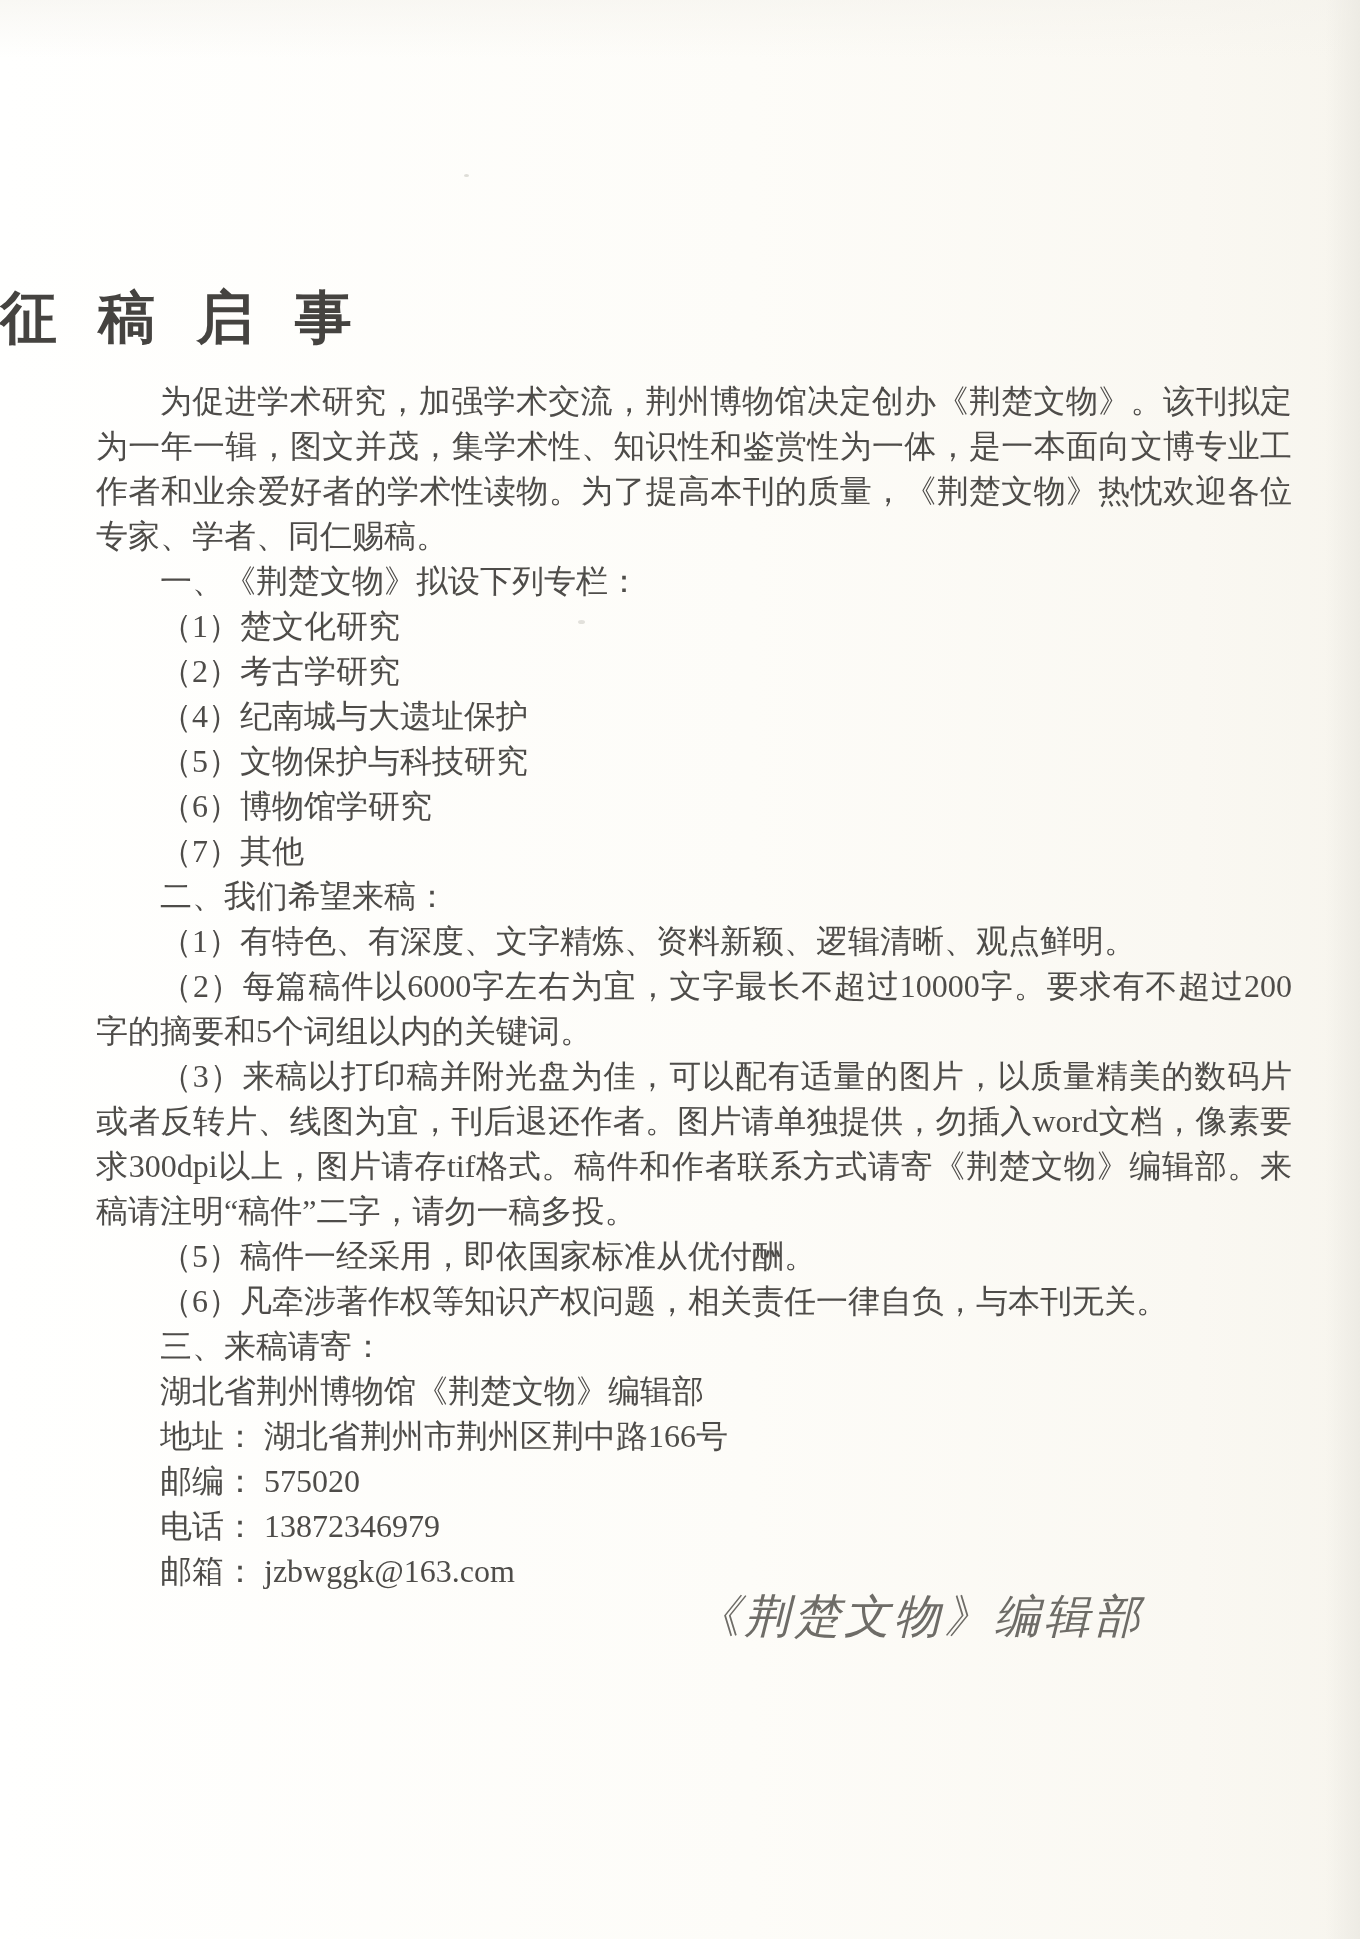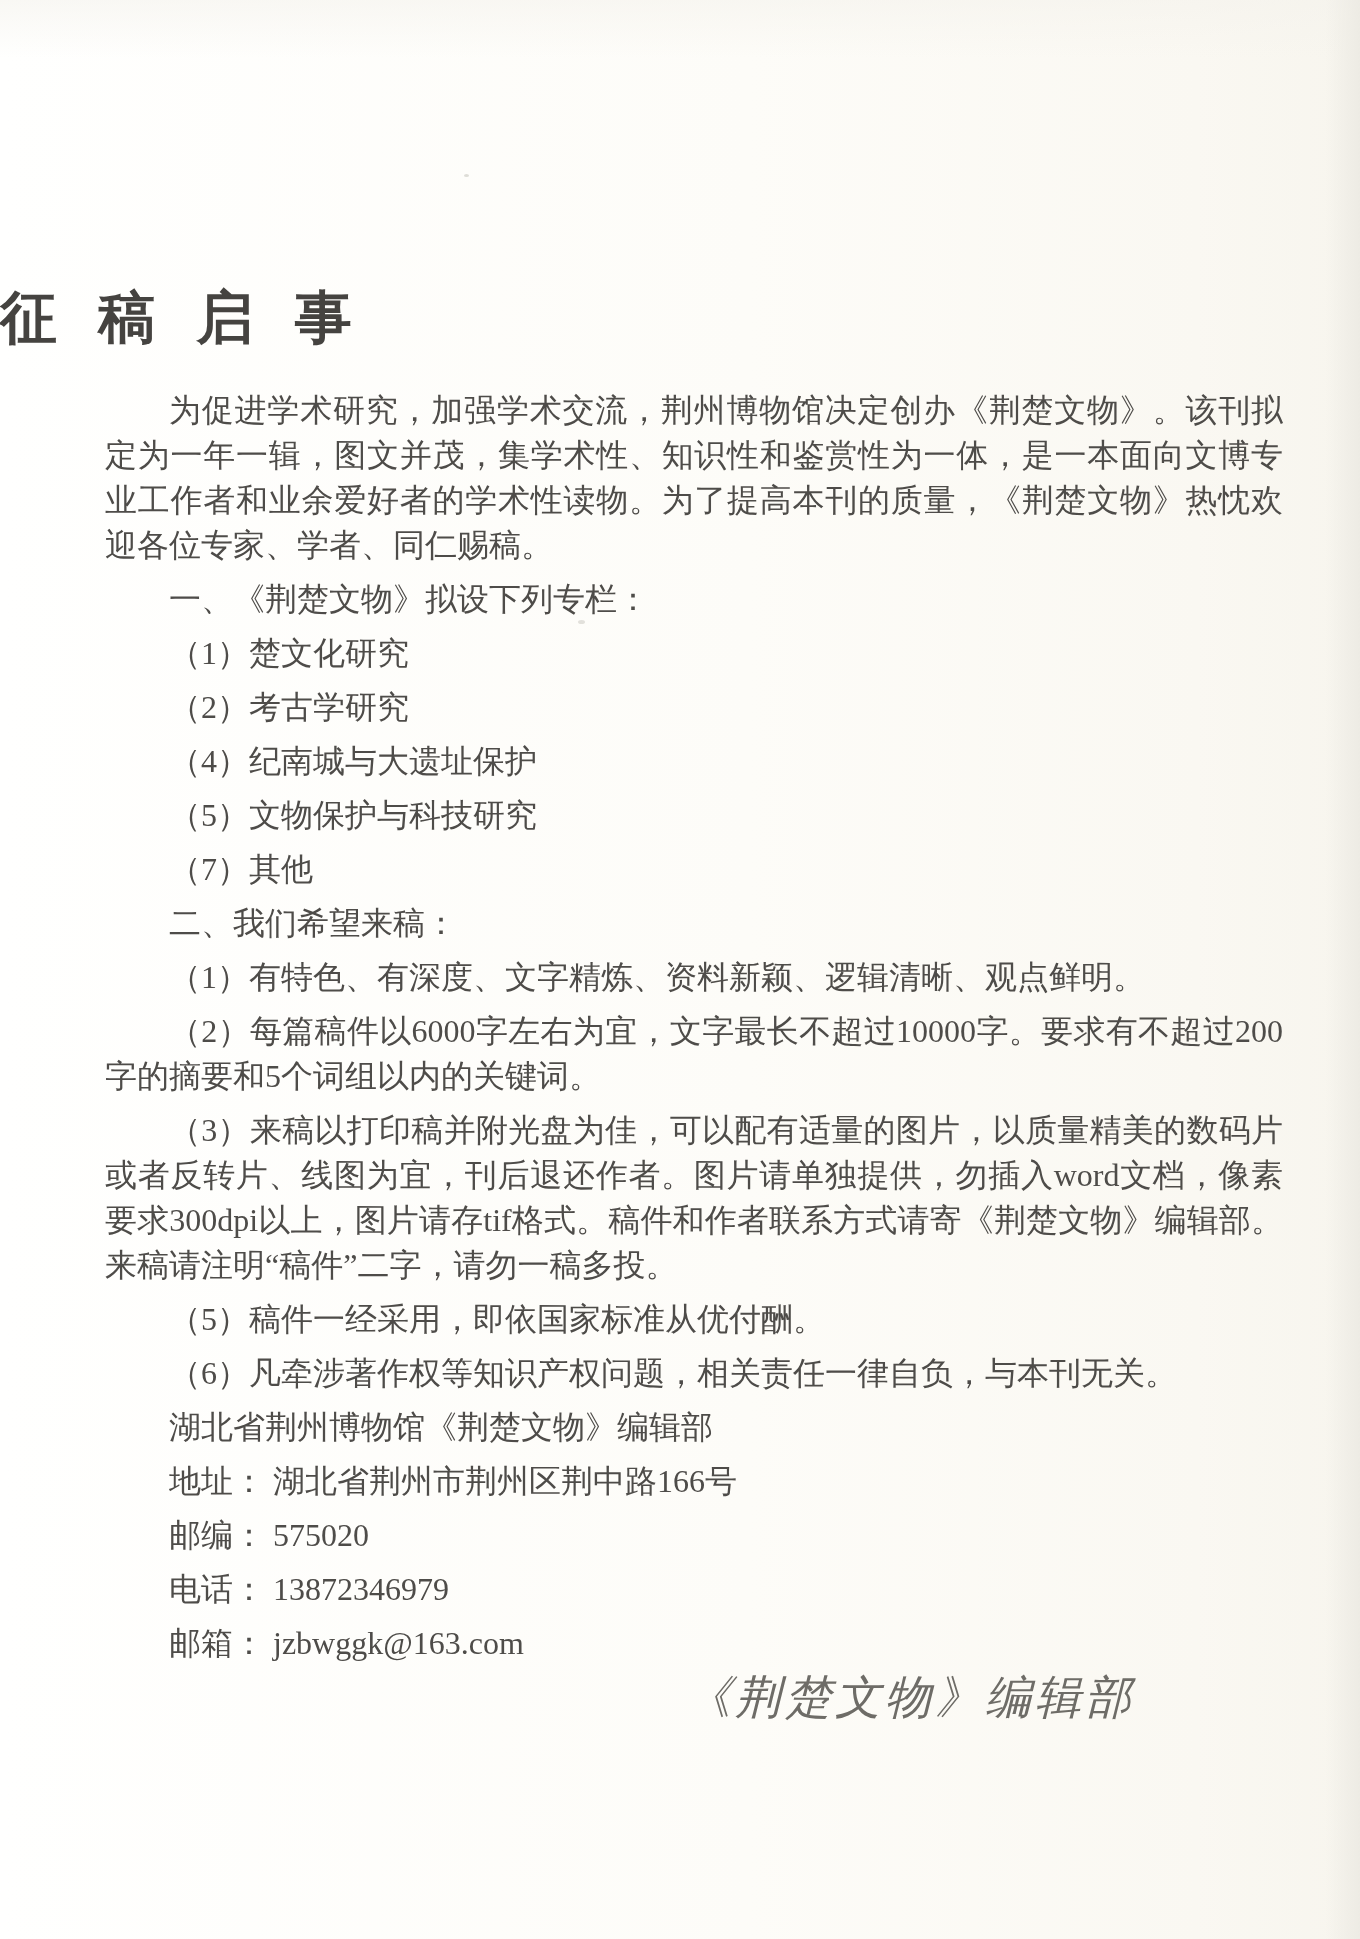--- a/index.html
+++ b/index.html
@@ -37,7 +37,7 @@
     font-size: 32px;
     line-height: 45px;
   }
-  .content p { margin: 9px; }
+  .content p { margin: 0; }
   .para {
     text-indent: 2em;
     text-align: justify;

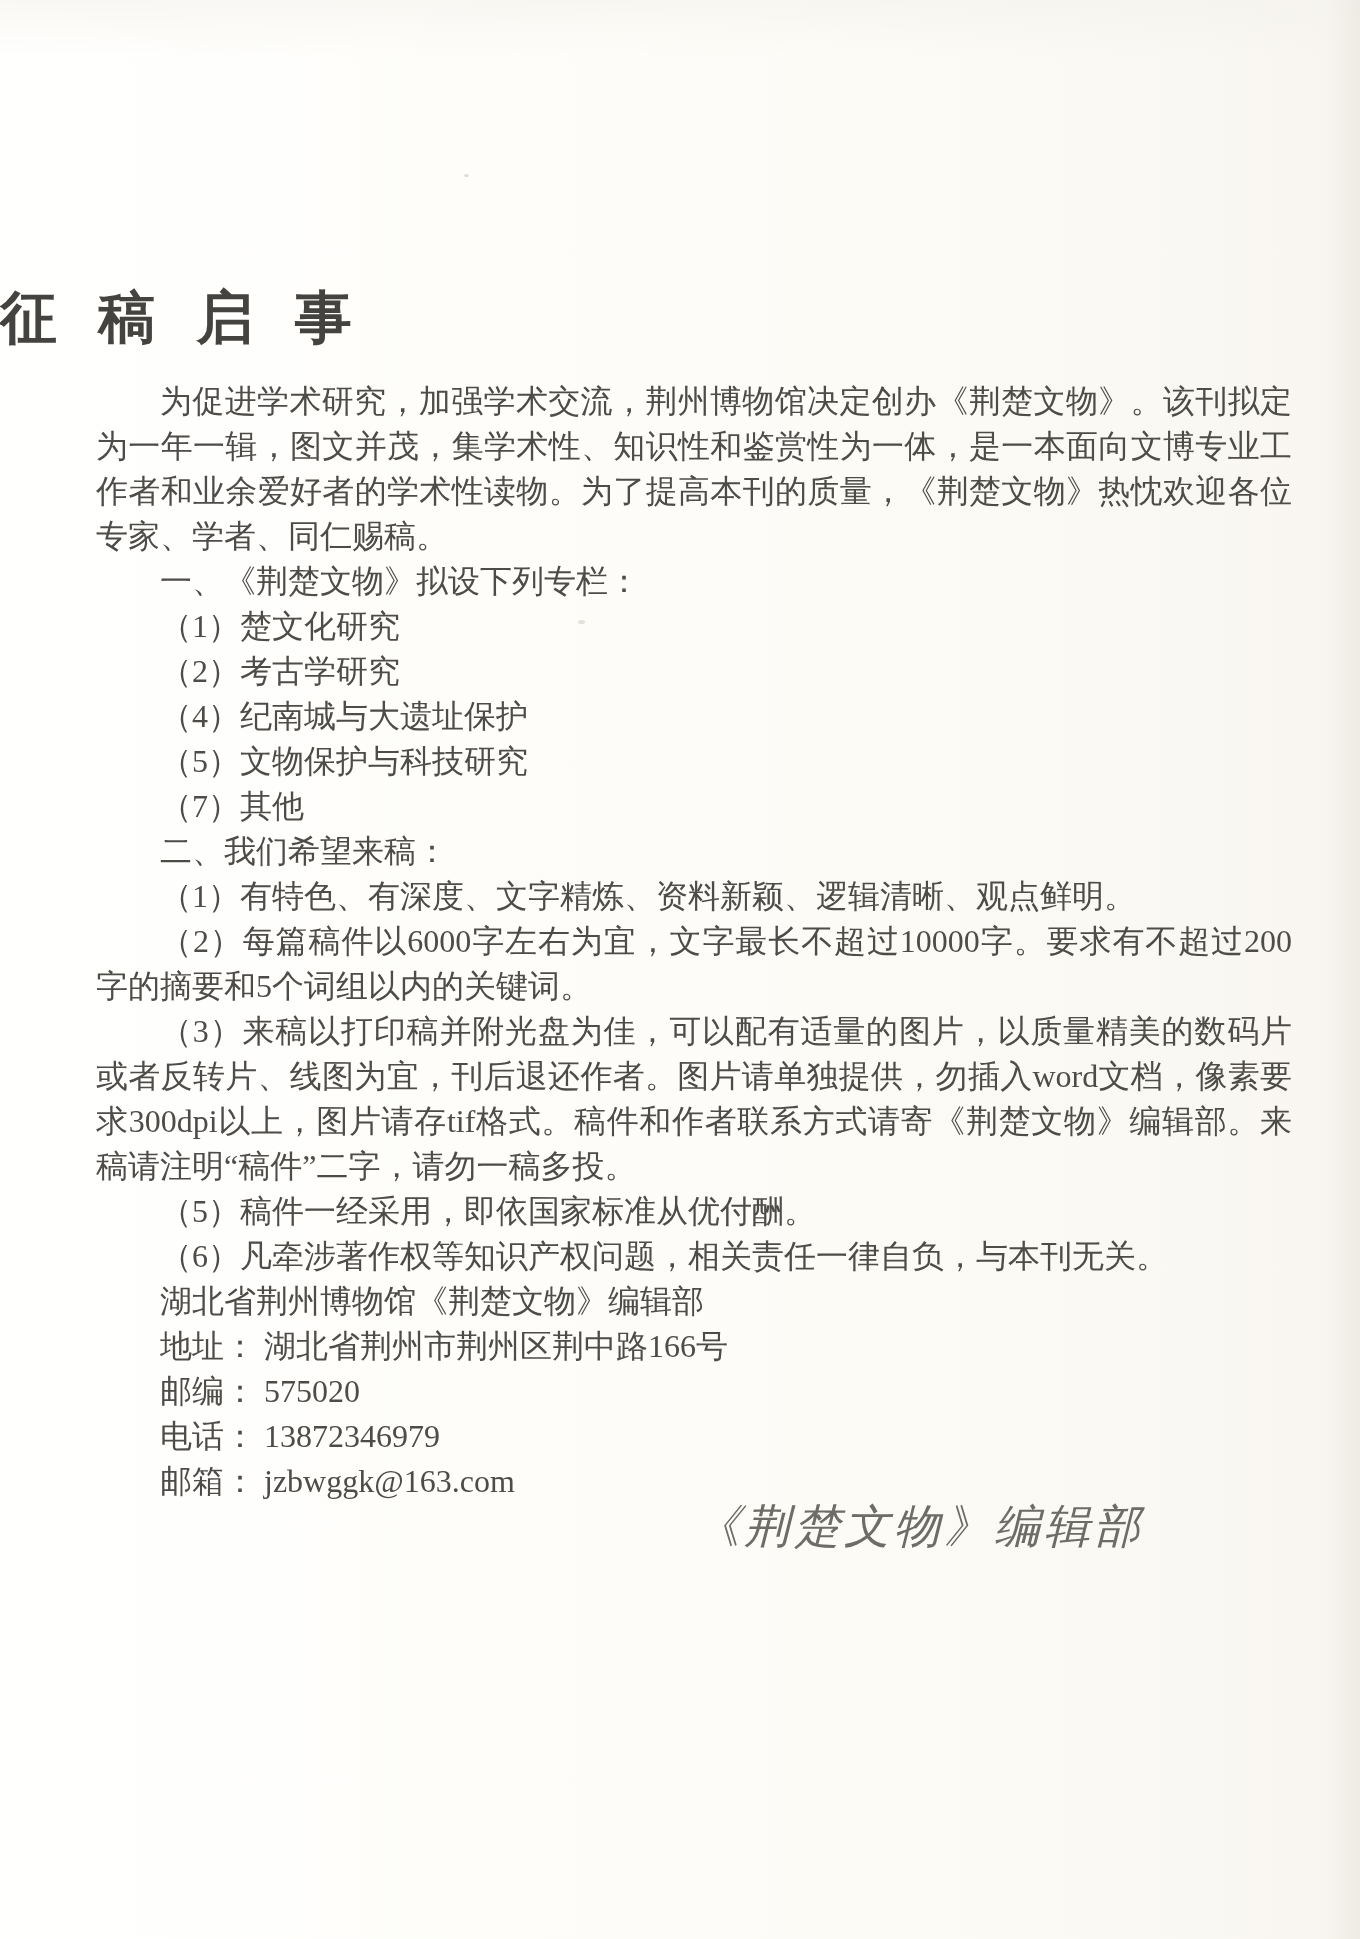--- a/index.html
+++ b/index.html
@@ -82,6 +82,7 @@
     <p class="line-item">（2）考古学研究</p>
     <p class="line-item">（4）纪南城与大遗址保护</p>
     <p class="line-item">（5）文物保护与科技研究</p>
+    <p class="line-item">（6）博物馆学研究</p>
     <p class="line-item">（7）其他</p>
 
     <p class="line-item">二、我们希望来稿：</p>

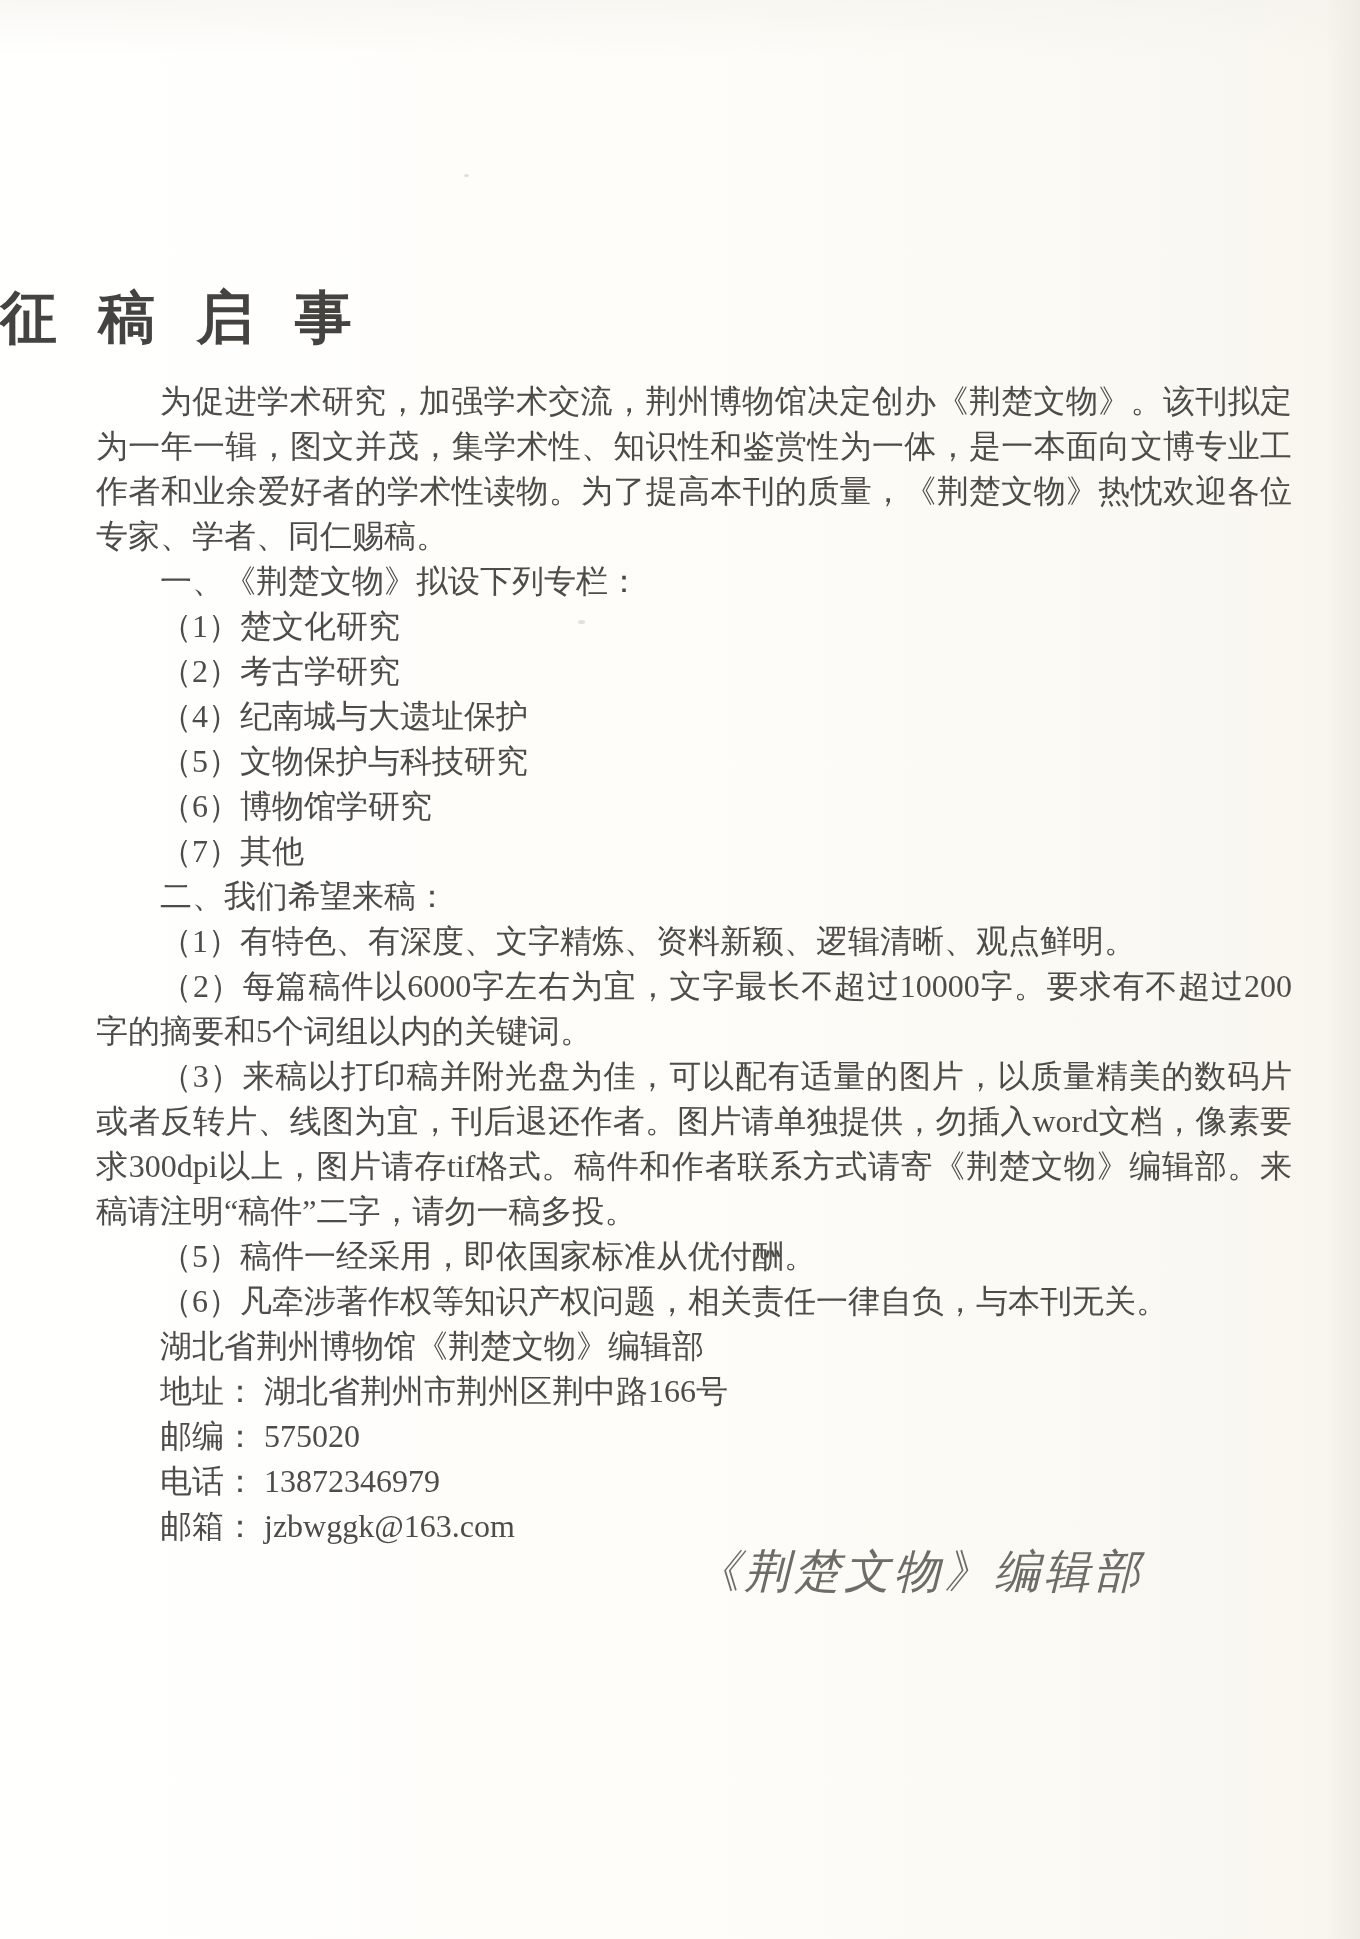--- a/index.html
+++ b/index.html
@@ -92,6 +92,7 @@
     <p class="para">（5）稿件一经采用，即依国家标准从优付酬。</p>
     <p class="para">（6）凡牵涉著作权等知识产权问题，相关责任一律自负，与本刊无关。</p>
 
+    <p class="line-item">三、来稿请寄：</p>
     <p class="line-item">湖北省荆州博物馆《荆楚文物》编辑部</p>
     <p class="line-item">地址： 湖北省荆州市荆州区荆中路166号</p>
     <p class="line-item">邮编： 575020</p>

